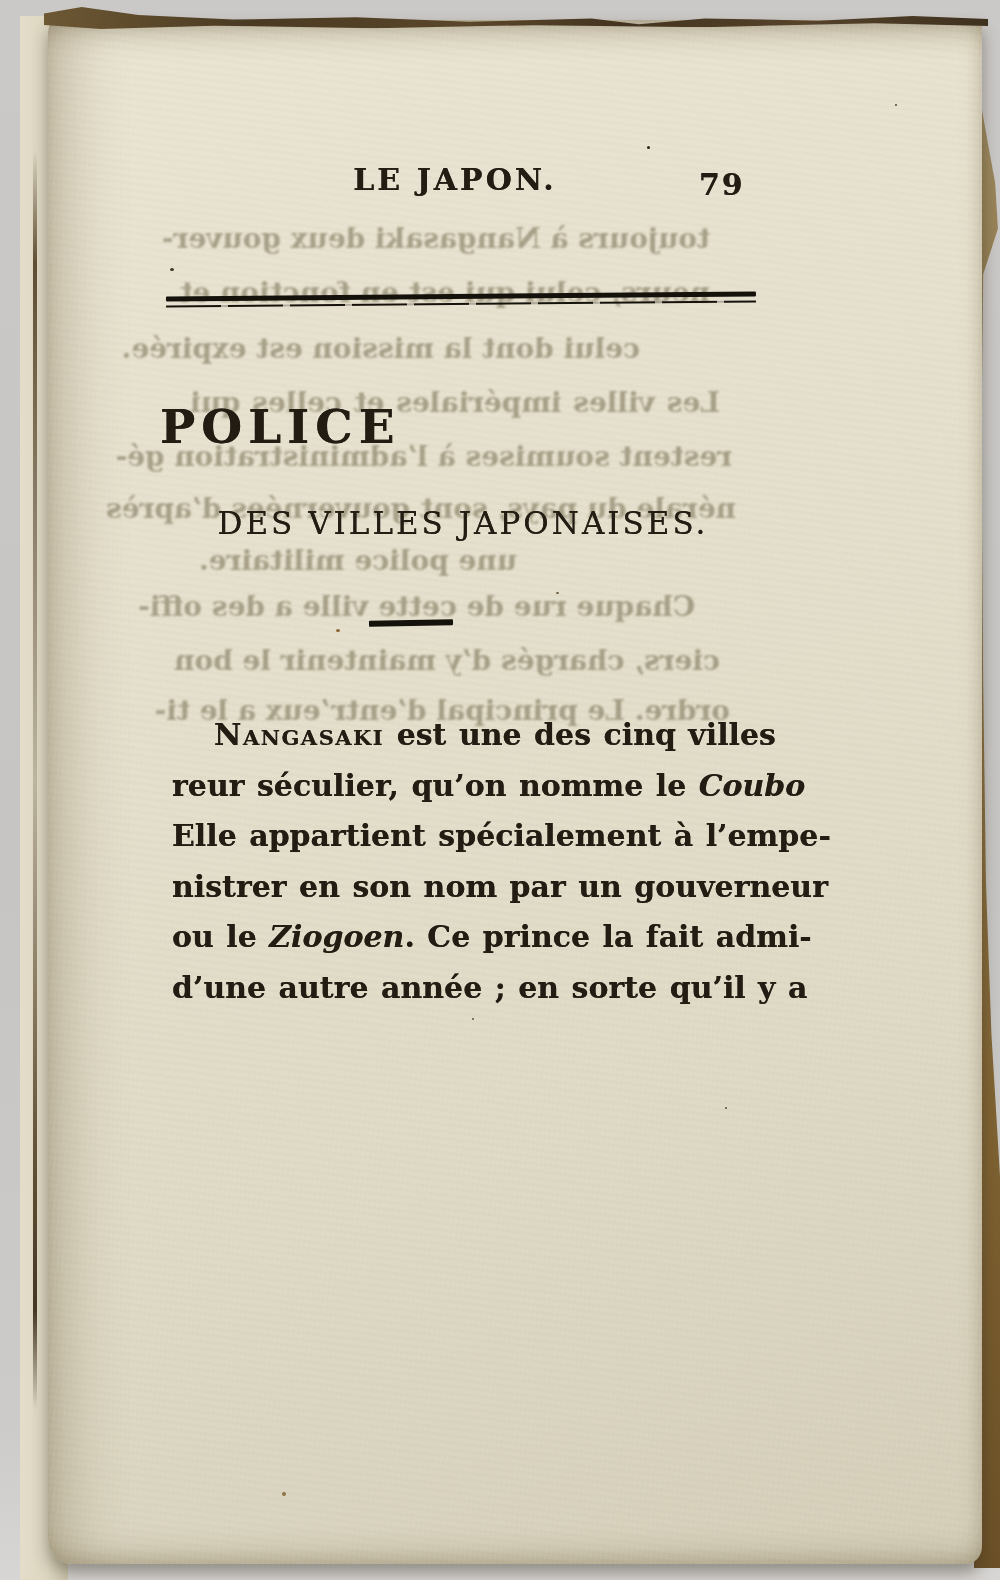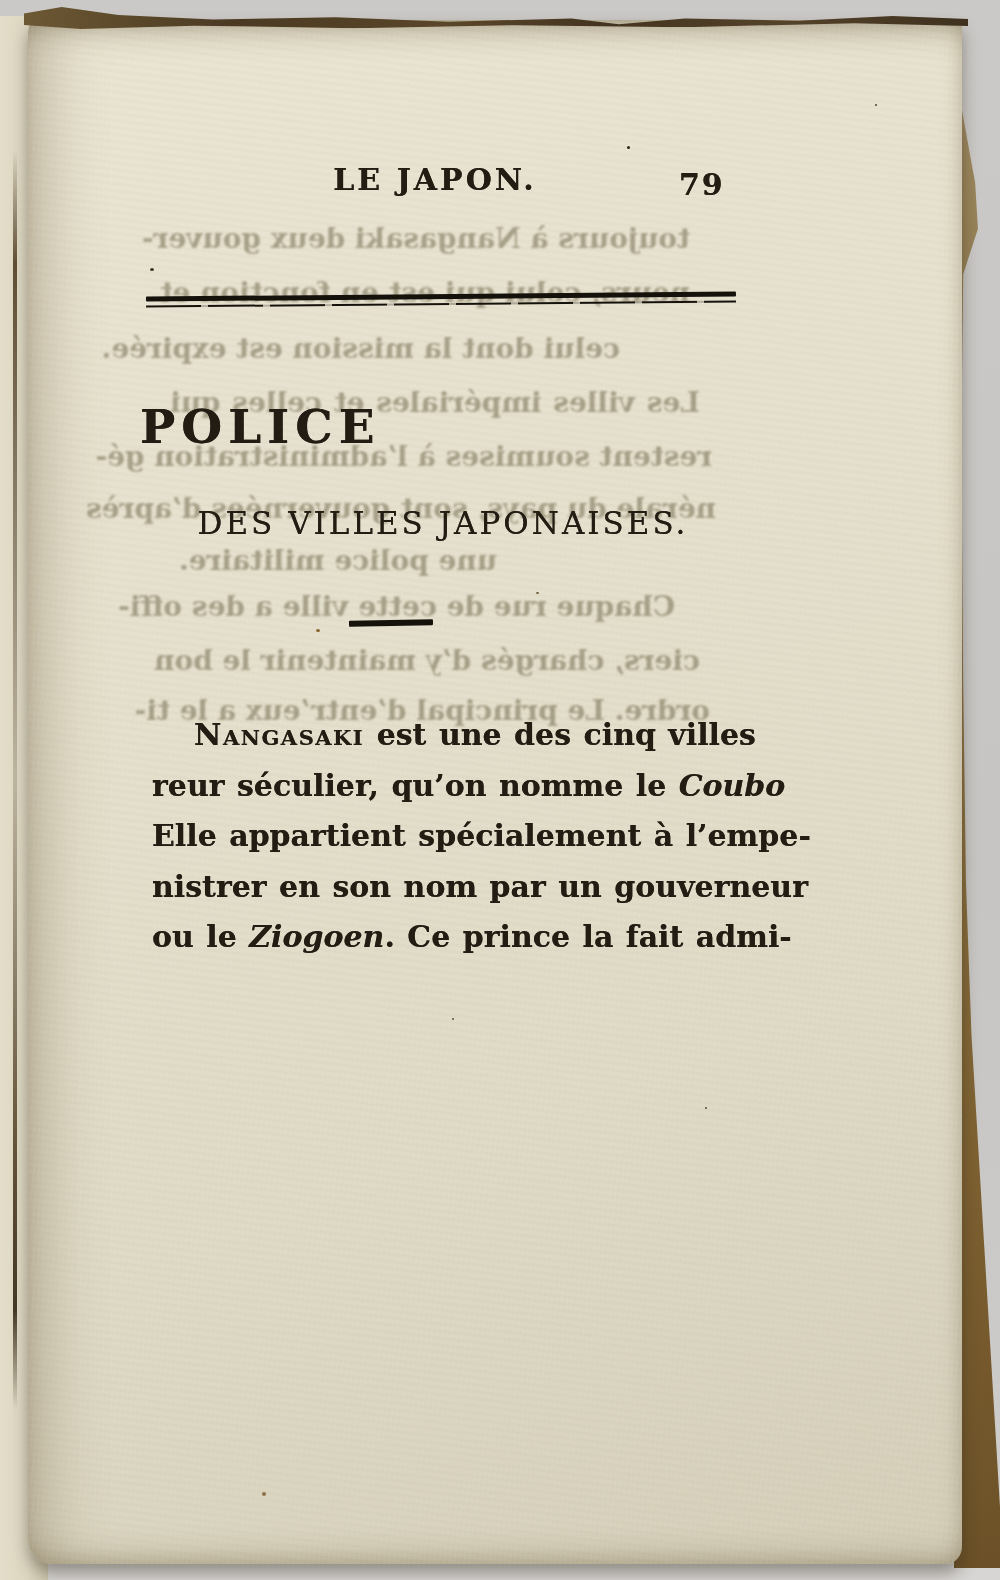--- a/index.html
+++ b/index.html
@@ -8,7 +8,7 @@
     background:linear-gradient(180deg,#cbc9c7 0%,#c7c5c3 55%,#cdcbc9 90%,#d8d6d4 100%);
     font-family:"DejaVu Serif","Liberation Serif",serif;
   }
-  .canvas{position:absolute;inset:0;}
+  .canvas{position:absolute;inset:0;margin-left:20px;}
 
   
   .under-page{

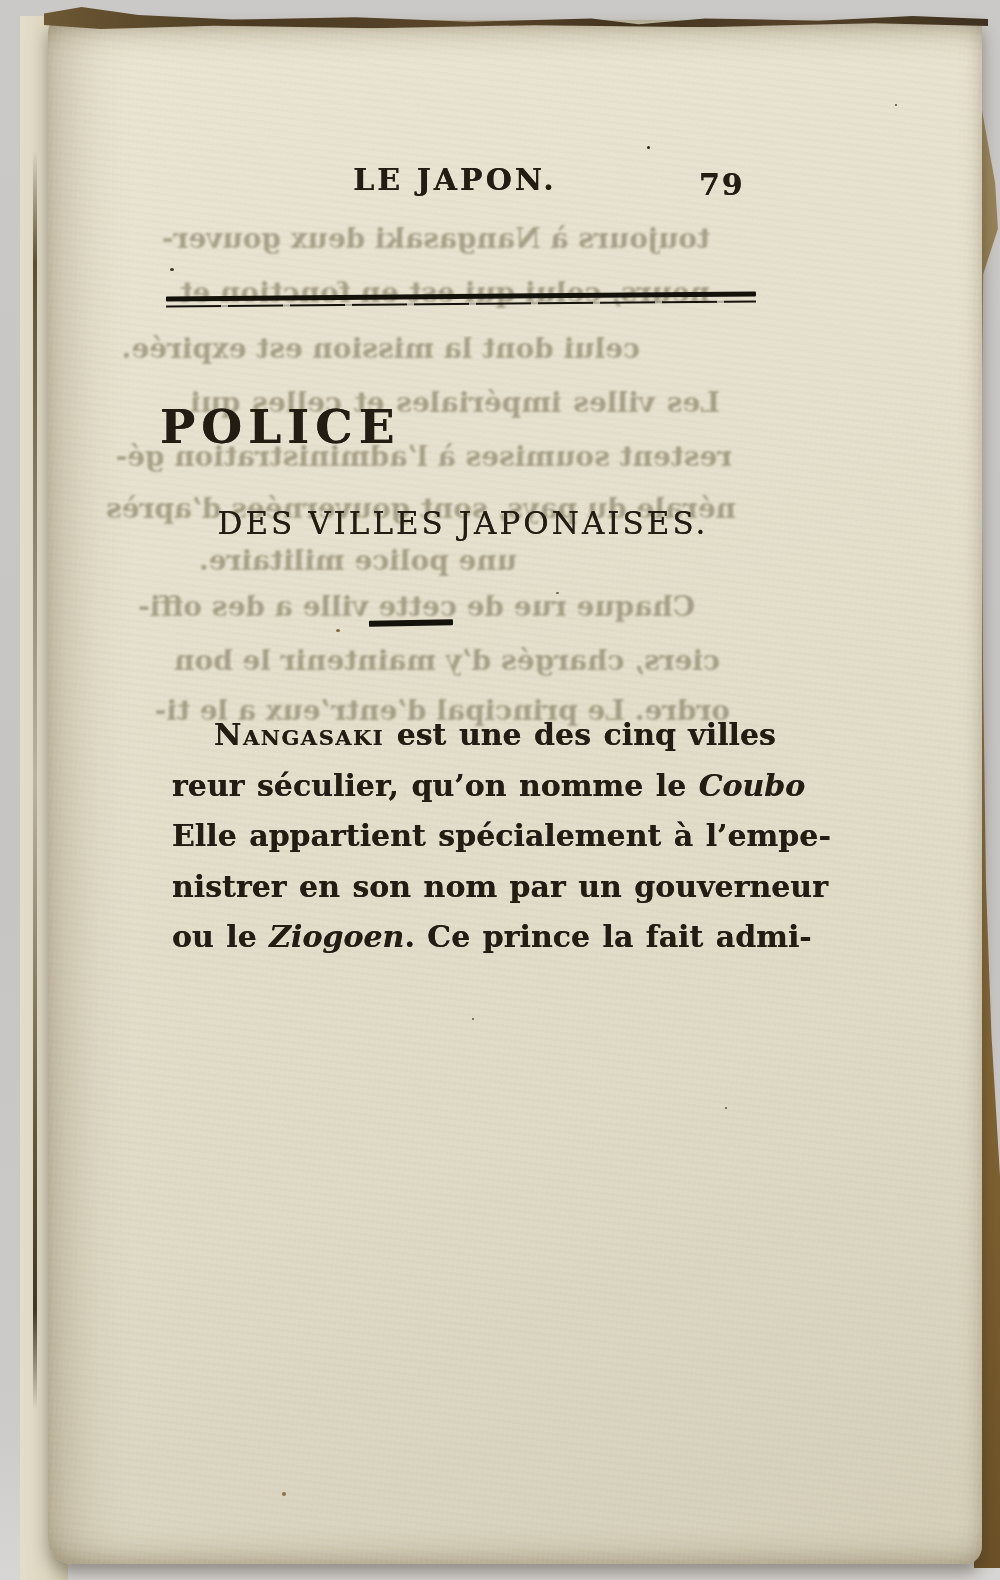--- a/index.html
+++ b/index.html
@@ -162,6 +162,7 @@
     <div class="bline"><span>Elle appartient spécialement à l’empe-</span></div>
     <div class="bline"><span>nistrer en son nom par un gouverneur</span></div>
     <div class="bline"><span>ou le </span><span class="it">Ziogoen</span><span>. Ce prince la fait admi-</span></div>
+    <div class="bline"><span>d’une autre année ; en sorte qu’il y a</span></div>
   </div>
 
   <div class="speck s1"></div>

